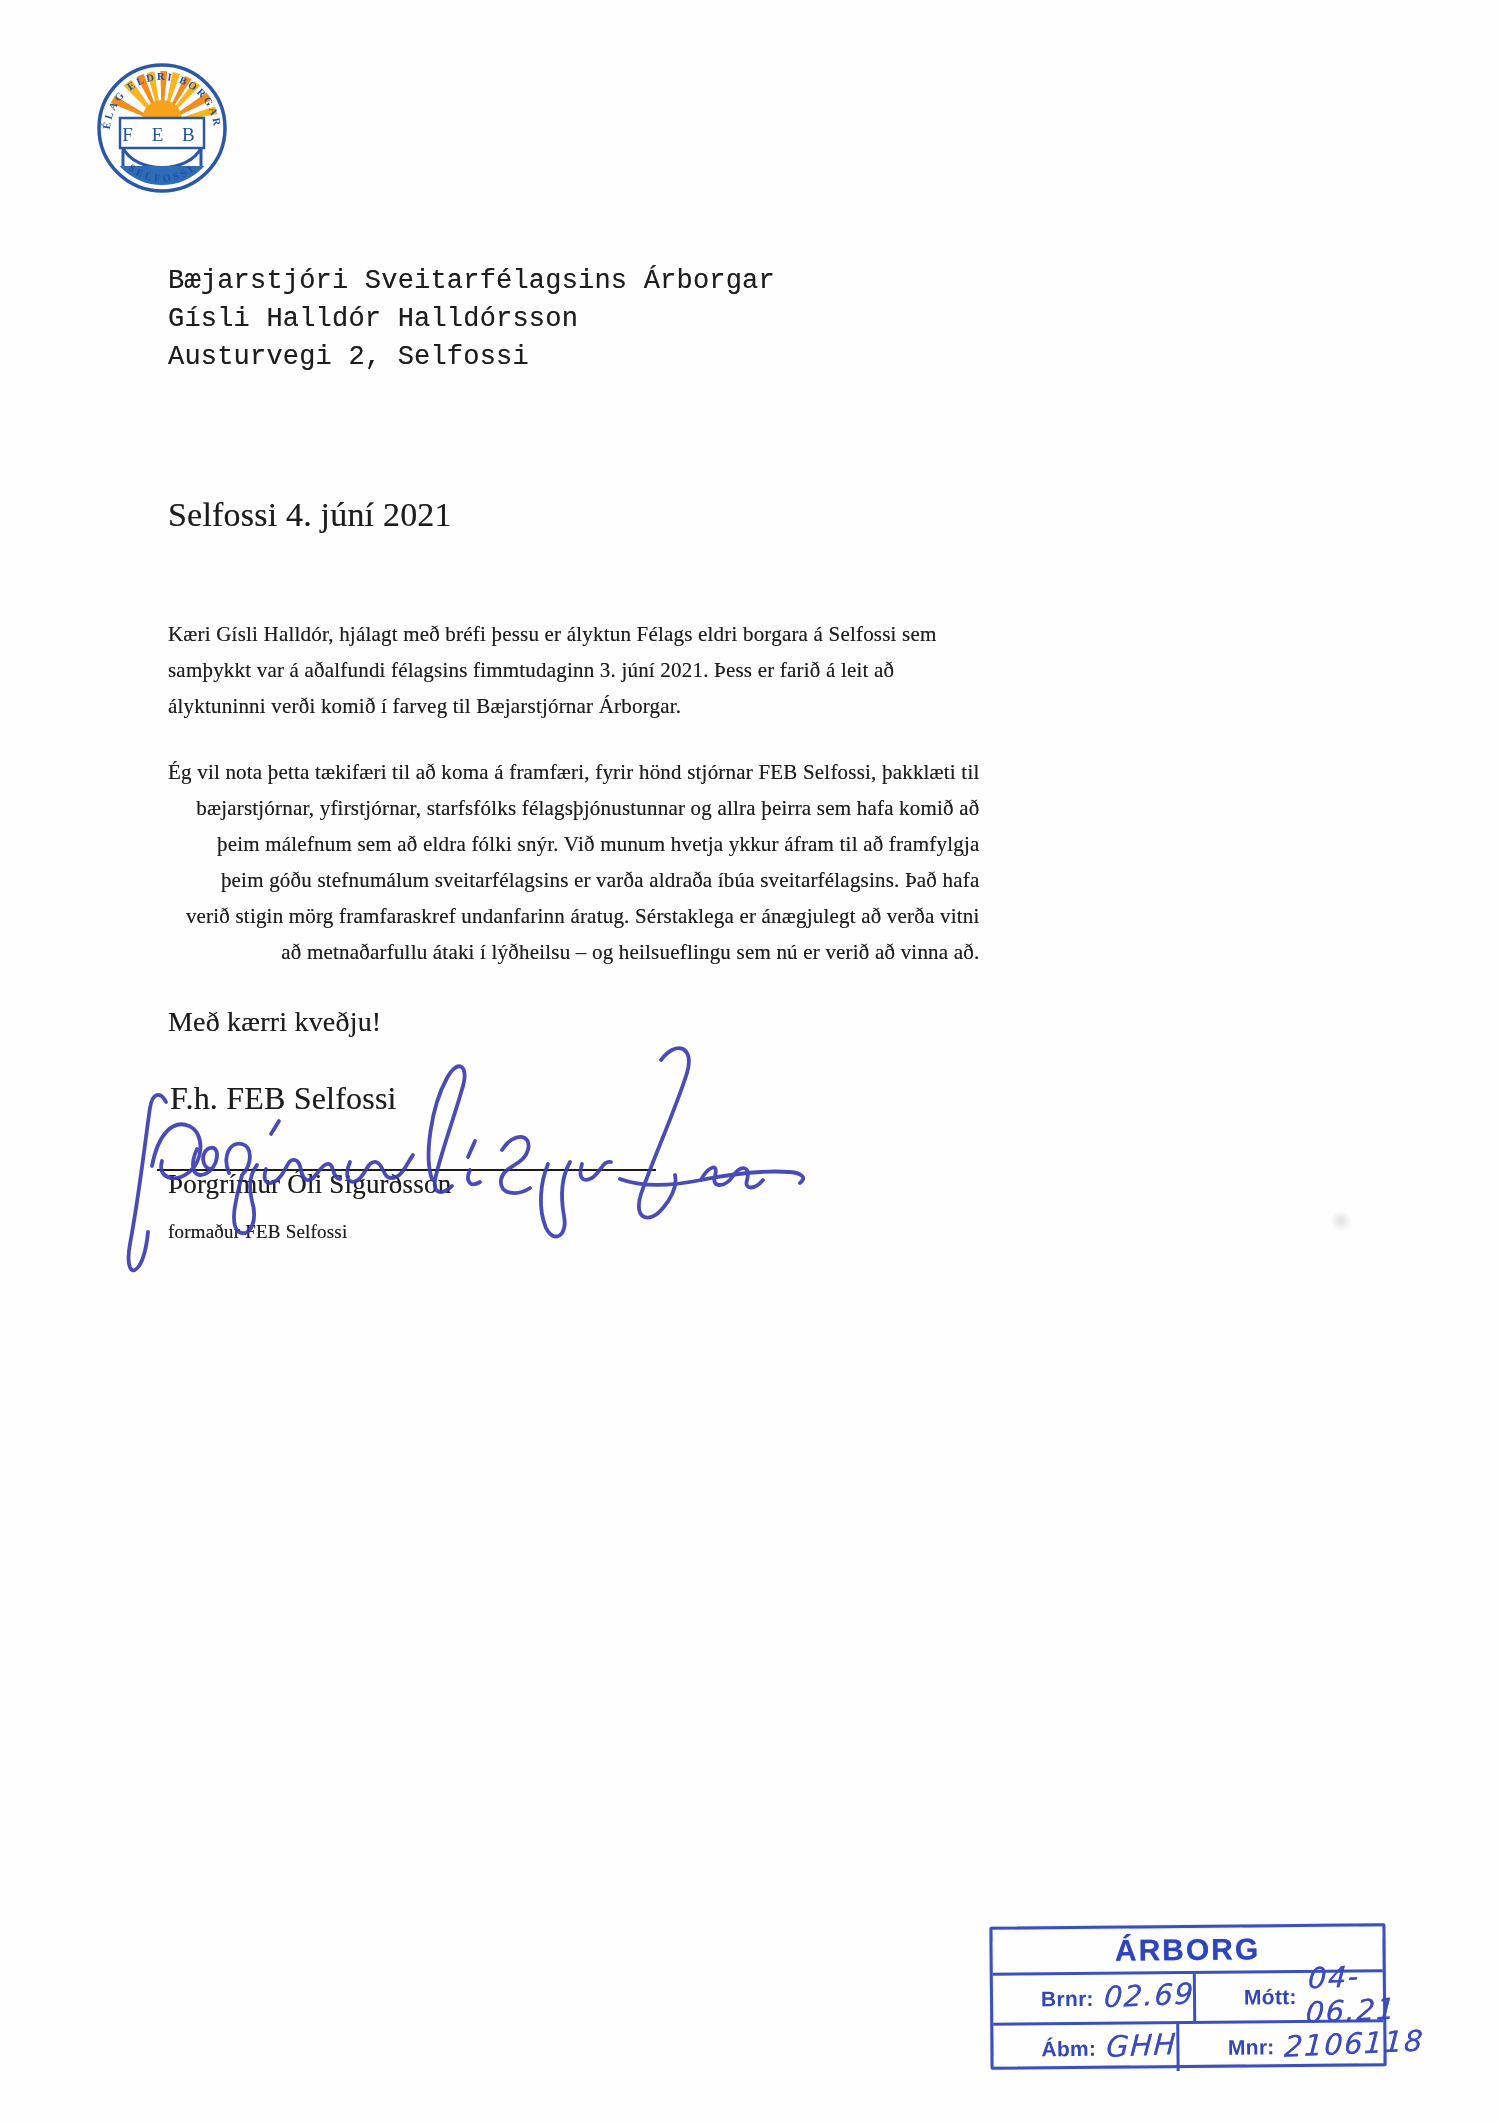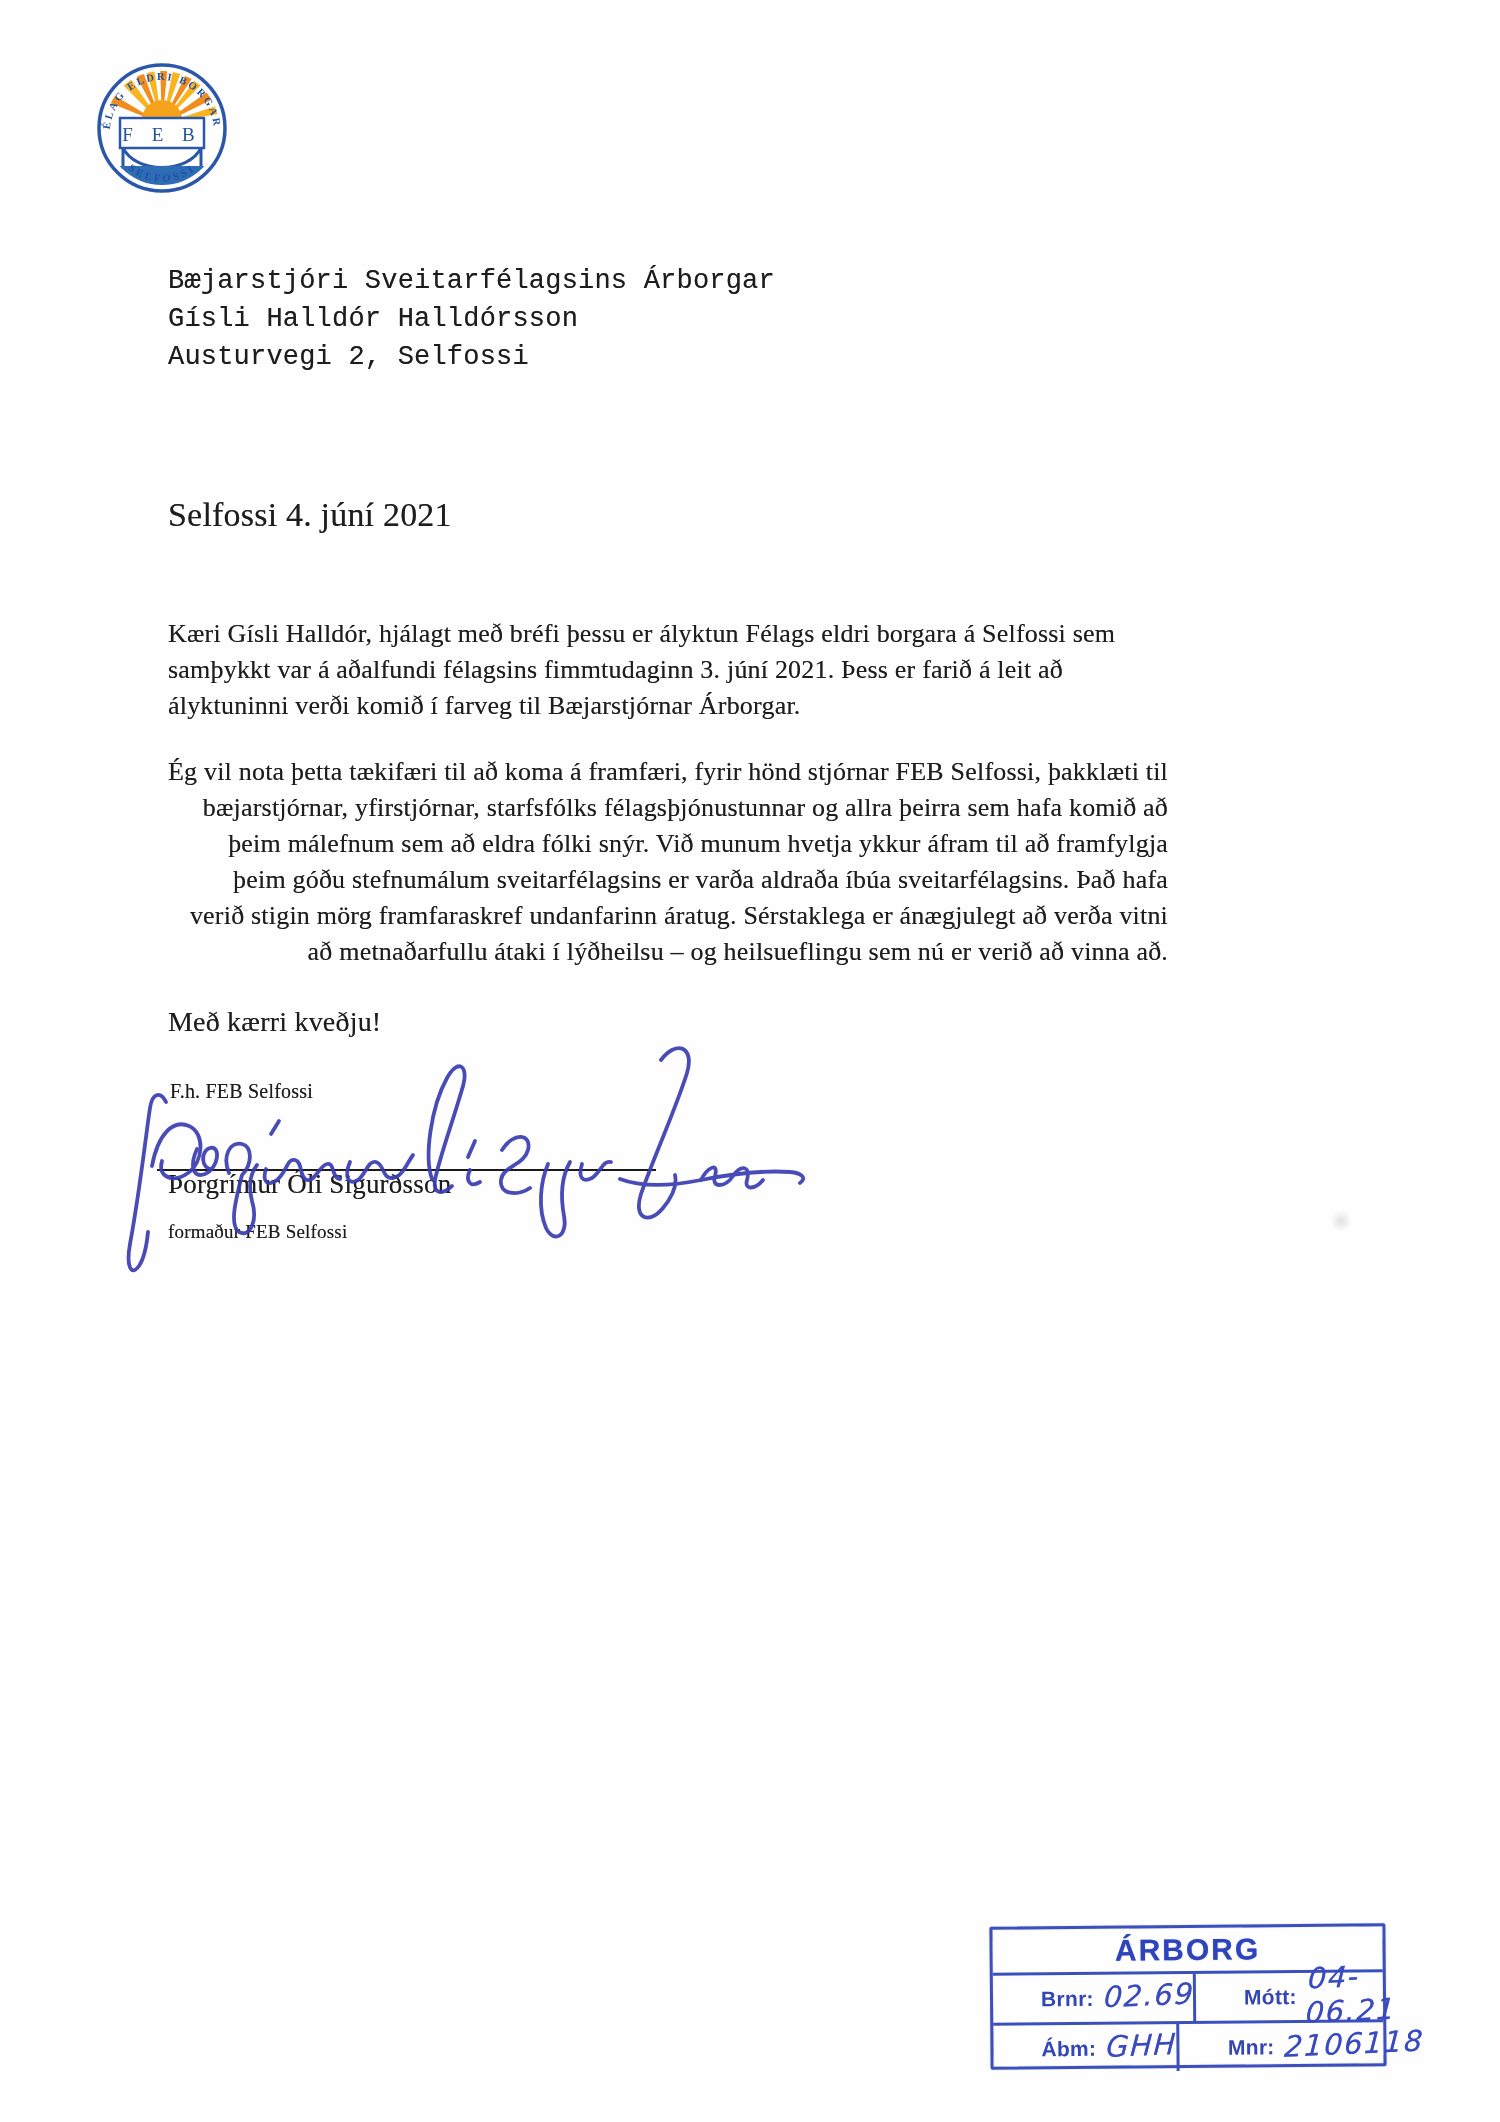--- a/index.html
+++ b/index.html
@@ -15,7 +15,7 @@
   #org-address{padding-left:10px;}
   #recipient{left:168px;top:262px;font-size:27px;line-height:38px;font-family:Liberation Mono, monospace;}
   #dateline{left:168px;top:496px;font-size:34px;}
-  .para{font-size:26px;line-height:36px;}
+  .para{font-size:21px;line-height:36px;}
   #para1{left:168px;top:616px;}
   #para2{left:168px;top:754px;text-align:right;}
   #closing{left:168px;top:1006px;font-size:28px;}

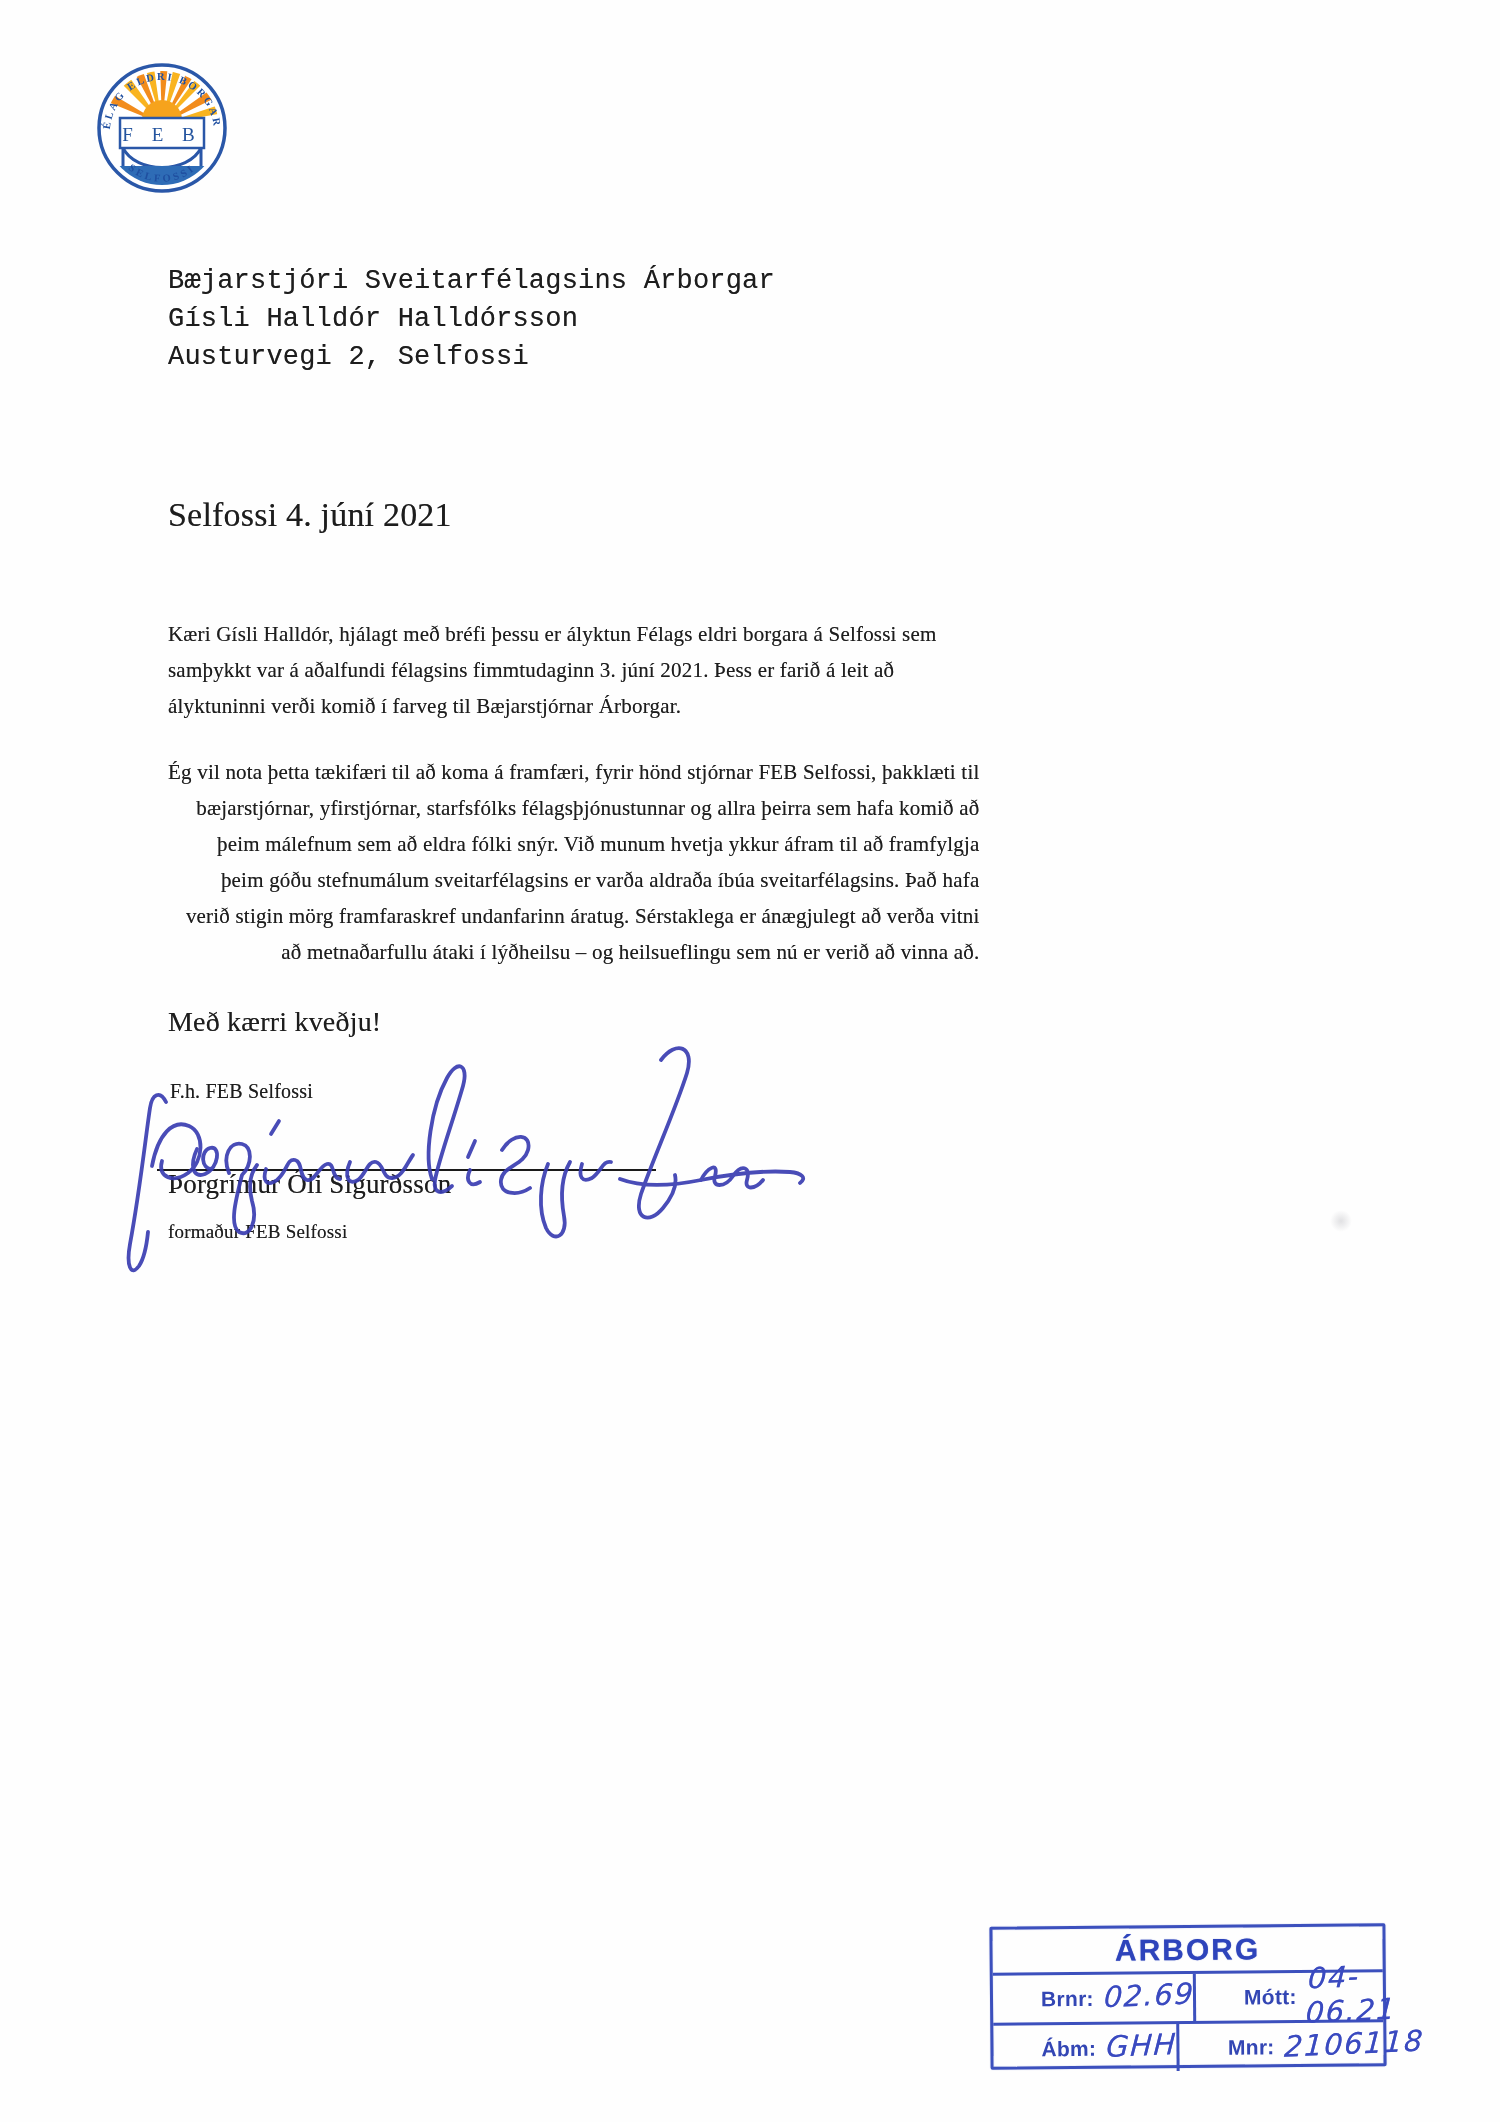--- a/index.html
+++ b/index.html
@@ -19,7 +19,7 @@
   #para1{left:168px;top:616px;}
   #para2{left:168px;top:754px;text-align:right;}
   #closing{left:168px;top:1006px;font-size:28px;}
-  #onbehalf{left:170px;top:1080px;font-size:20px;}
+  #onbehalf{left:170px;top:1080px;font-size:32px;}
   #sig-line{left:157px;top:1169px;width:499px;height:2px;background:#1b1b1b;}
   #typed-name{left:168px;top:1132px;font-size:27px;margin-top:37px;}
   #typed-title{left:168px;top:1221px;font-size:19px;}

